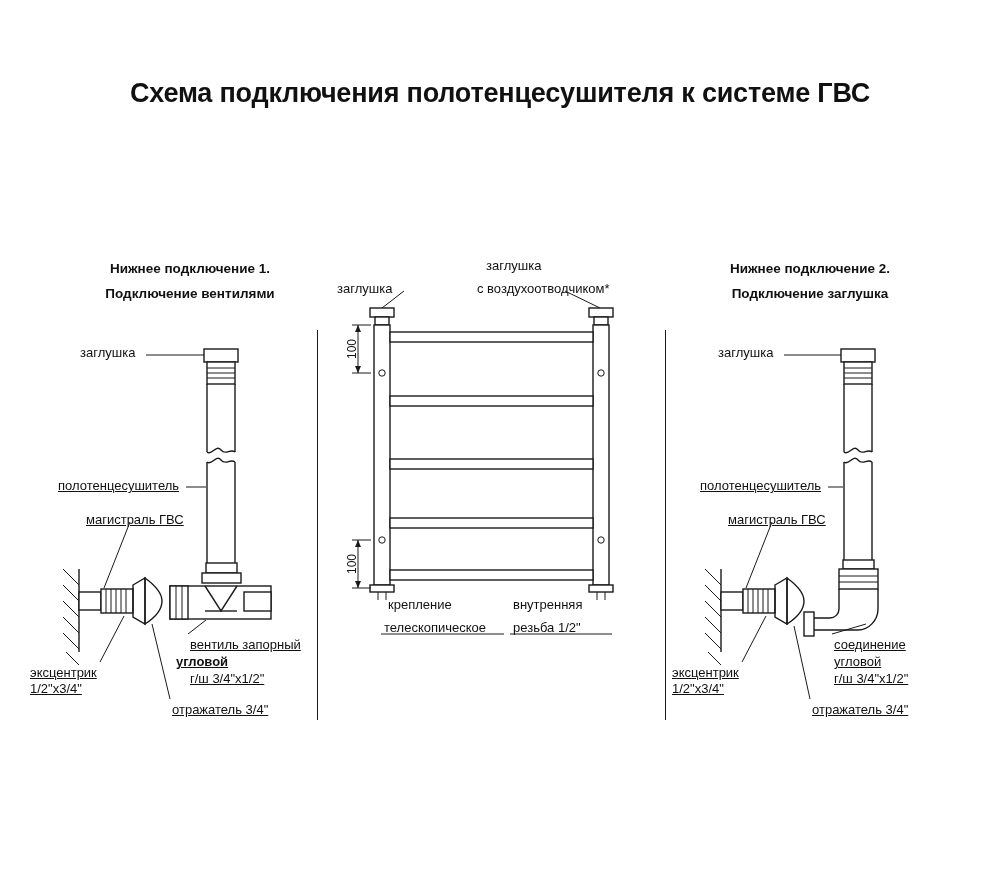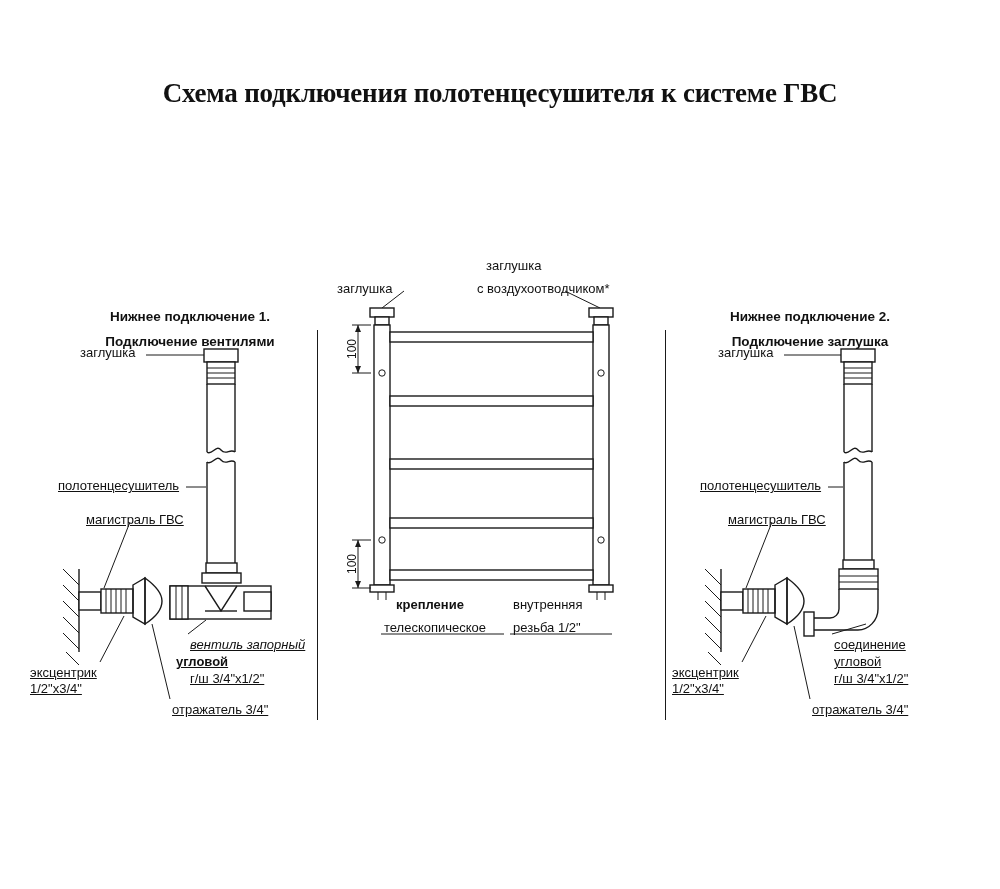--- a/index.html
+++ b/index.html
@@ -25,7 +25,6 @@
     font-weight: bold;
     letter-spacing: -0.2px;
     color: #111111;
-    font-family: Liberation Serif, serif;
   }
   .panel-heading {
     position: absolute;

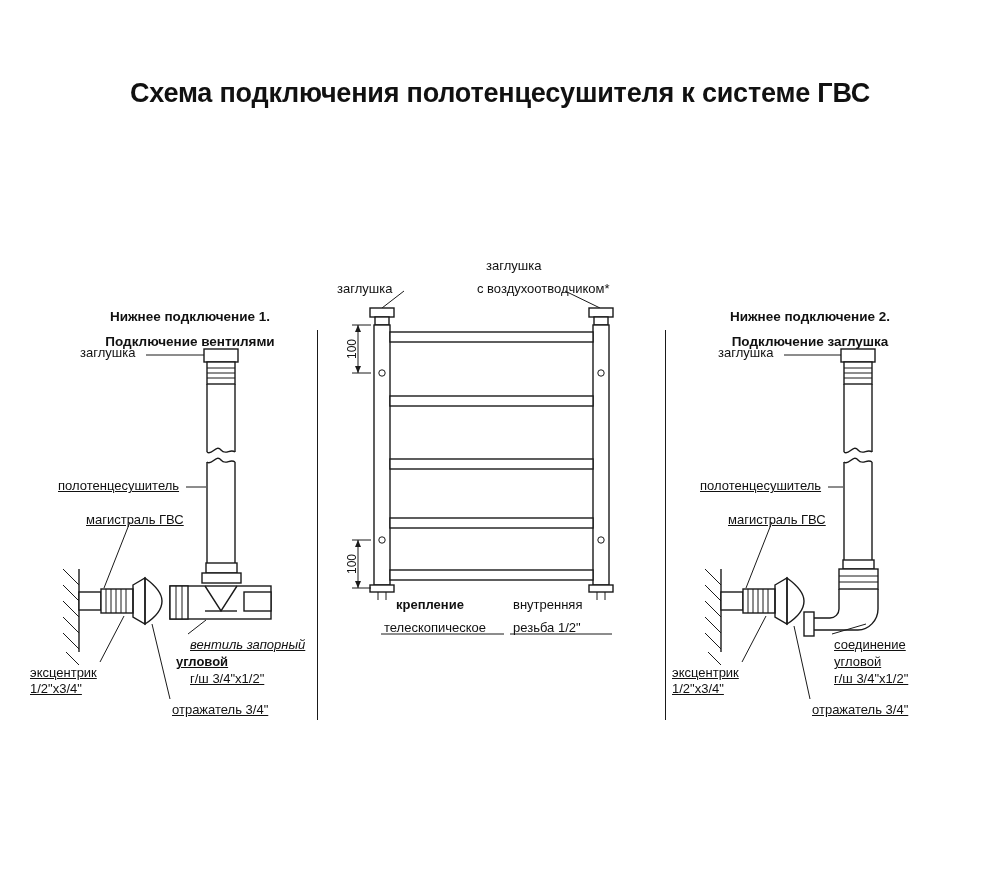--- a/index.html
+++ b/index.html
@@ -34,7 +34,6 @@
     color: #111111;
     line-height: 26px;
     white-space: nowrap;
-    margin-top: 48px;
   }
   .label {
     position: absolute;

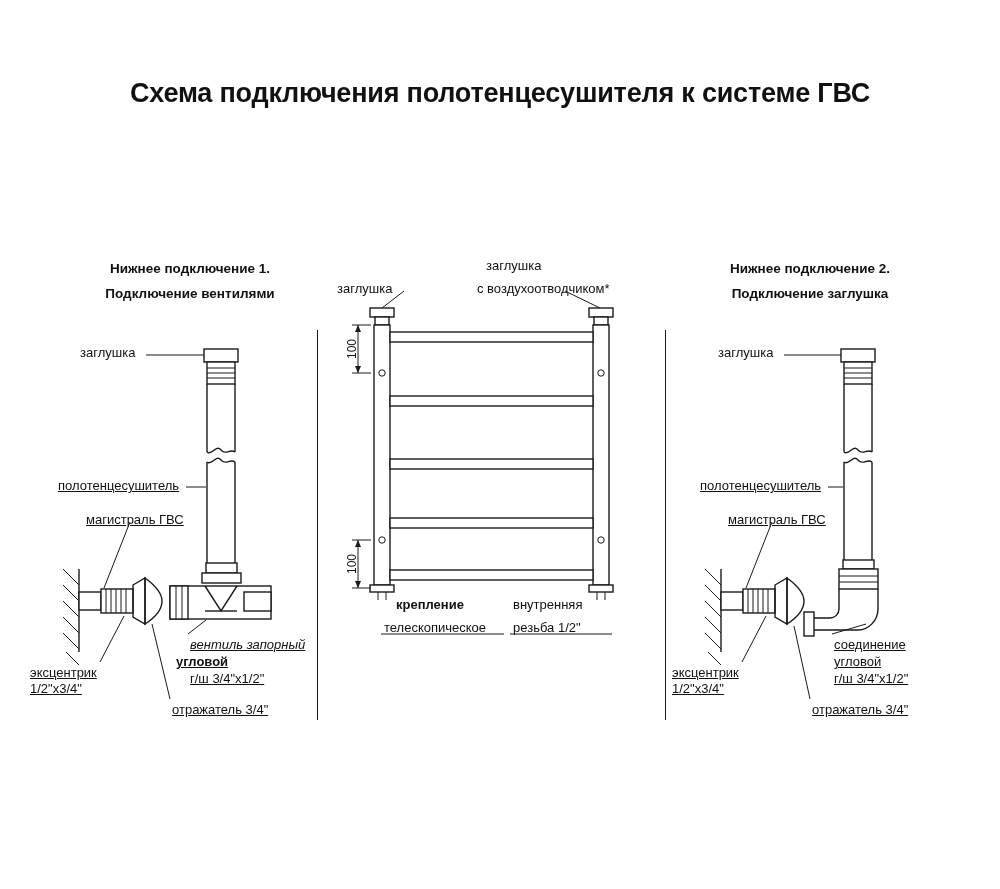--- a/index.html
+++ b/index.html
@@ -109,7 +109,7 @@
 <div class="label u" style="left:176px; top:654px;font-weight:bold;">угловой</div>
 <div class="label u" style="left:190px; top:671px;">г/ш 3/4"х1/2"</div>
 
-<div class="label" style="left:396px; top:597px;font-weight:bold;">крепление</div>
+<div class="label" style="left:388px; top:597px;">крепление</div>
 <div class="label" style="left:384px; top:620px;text-align:right;">телескопическое</div>
 <div class="label" style="left:513px; top:597px;">внутренняя</div>
 <div class="label" style="left:513px; top:620px;">резьба 1/2"</div>

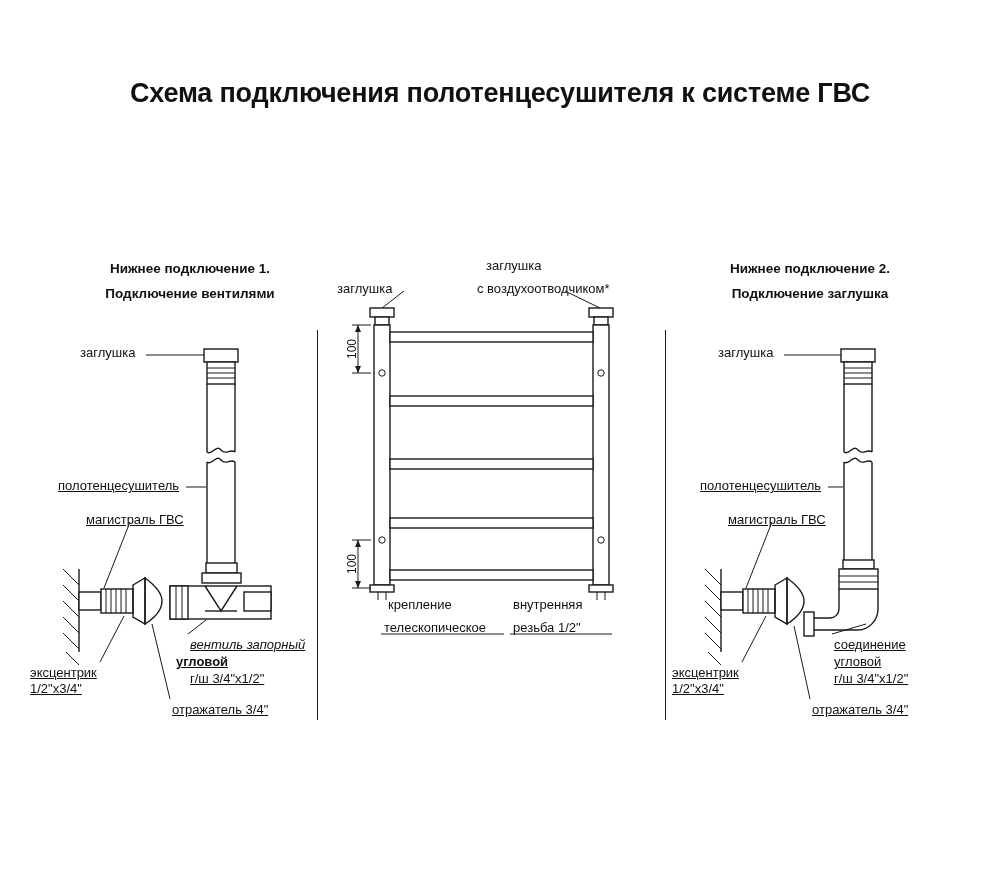--- a/index.html
+++ b/index.html
@@ -105,7 +105,7 @@
 <div class="label u" style="left:30px; top:665px;">эксцентрик</div>
 <div class="label u" style="left:30px; top:681px;">1/2"х3/4"</div>
 <div class="label u" style="left:172px; top:702px;">отражатель 3/4"</div>
-<div class="label u" style="left:190px; top:637px;font-style:italic;">вентиль запорный</div>
+<div class="label u" style="left:190px; top:637px;">вентиль запорный</div>
 <div class="label u" style="left:176px; top:654px;font-weight:bold;">угловой</div>
 <div class="label u" style="left:190px; top:671px;">г/ш 3/4"х1/2"</div>
 

